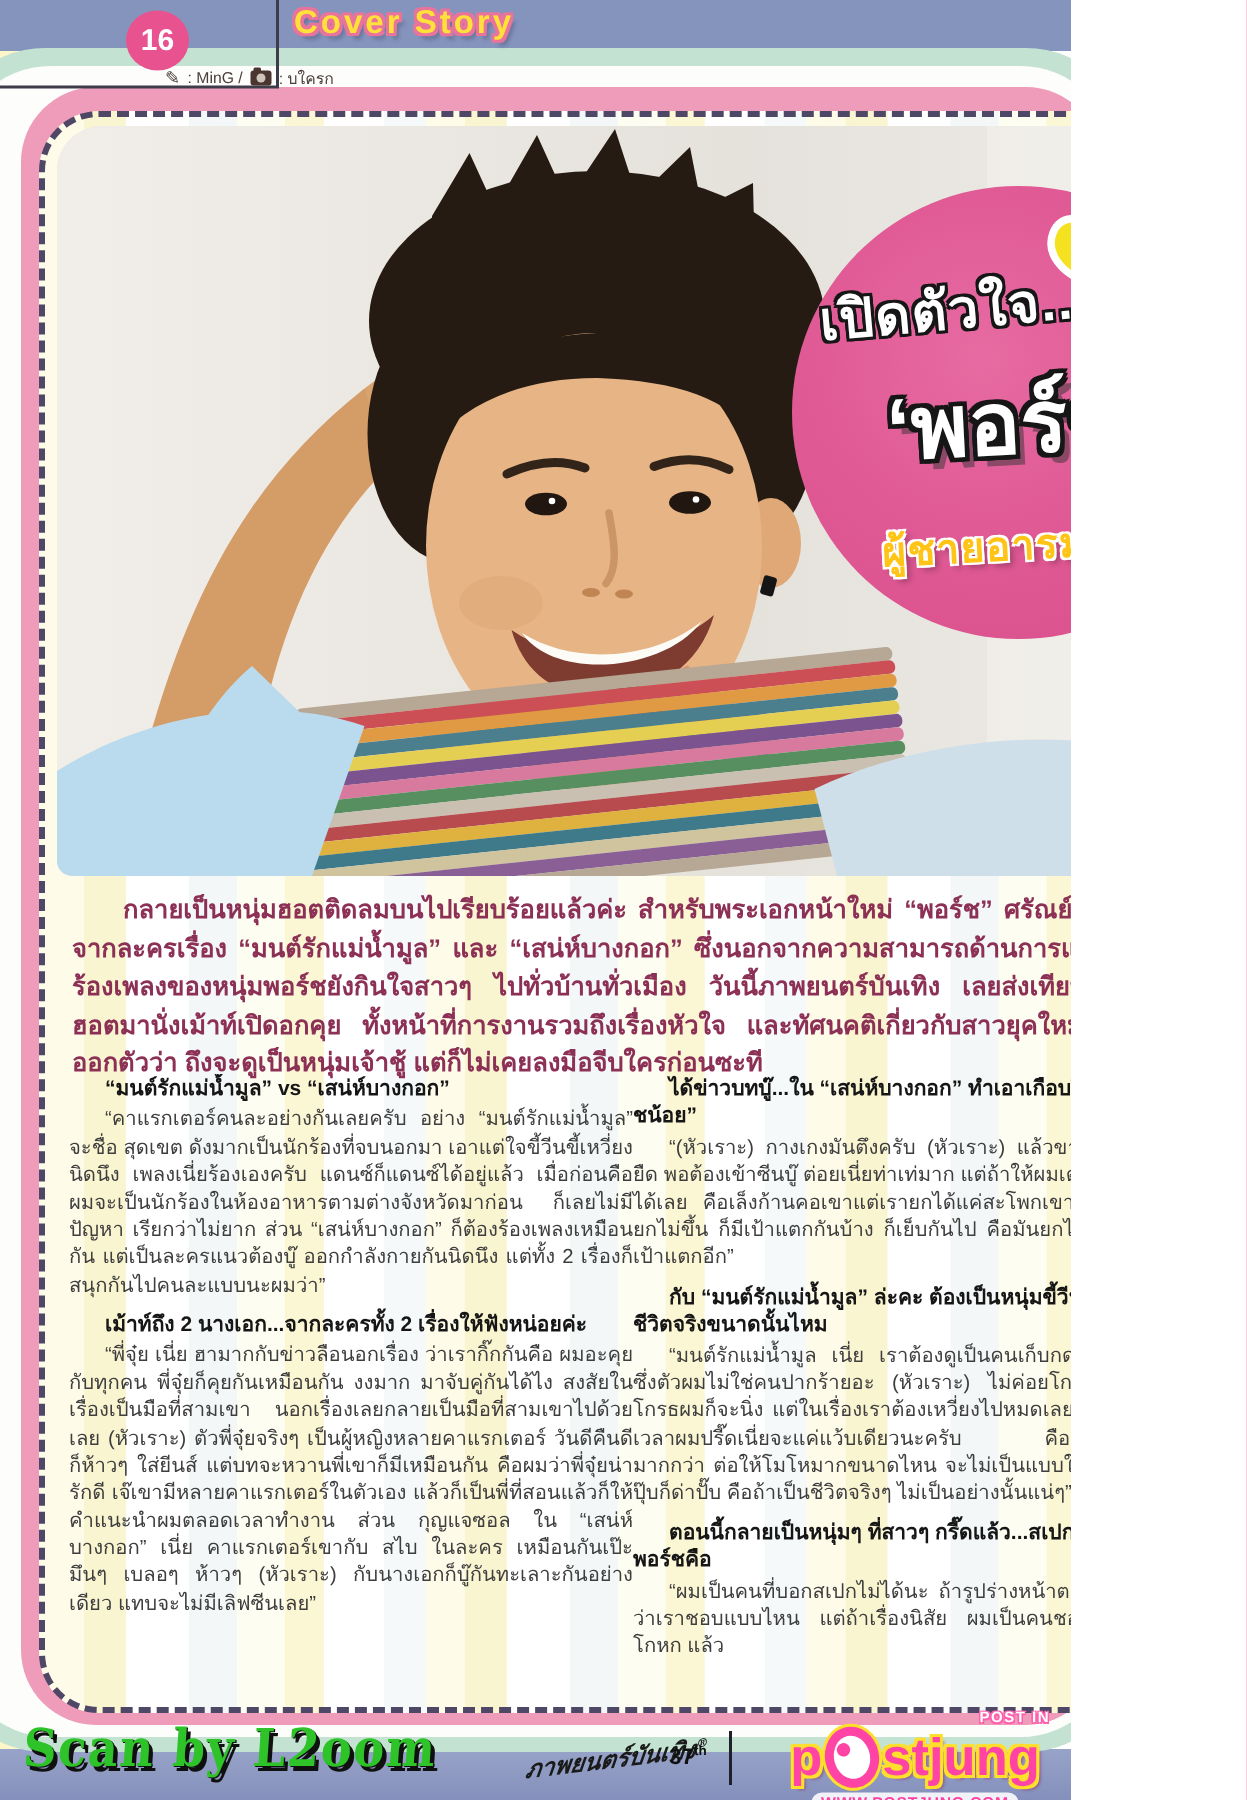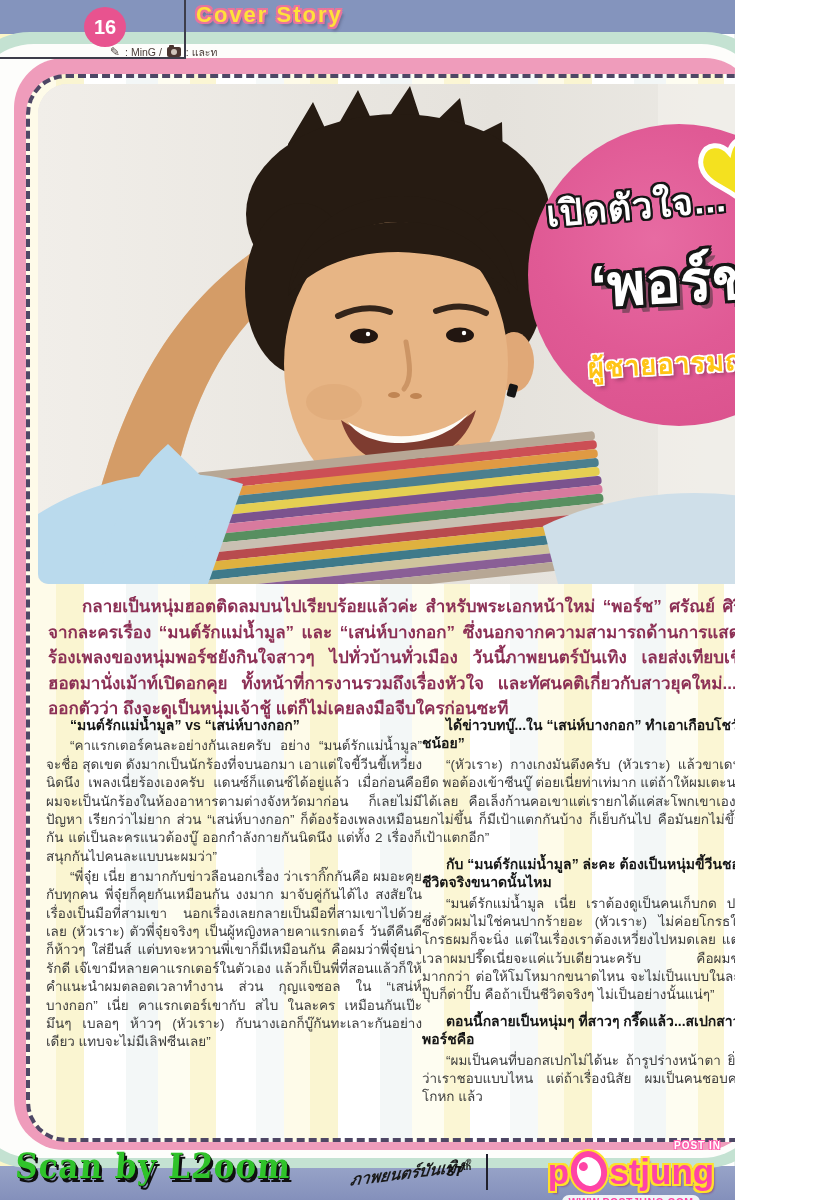--- a/index.html
+++ b/index.html
@@ -11,7 +11,6 @@
       #ffffff 54px,#ffffff 96px,#e0eaec 96px,#e0eaec 128px,
       #fdf9dc 128px,#fdf9dc 160px,#f5e994 160px,#f5e994 186px,
       #ffffff 186px,#ffffff 226px,#e9f1ef 226px,#e9f1ef 254px);
-    padding-left:21px;
   }
   .abs{position:absolute;}
   

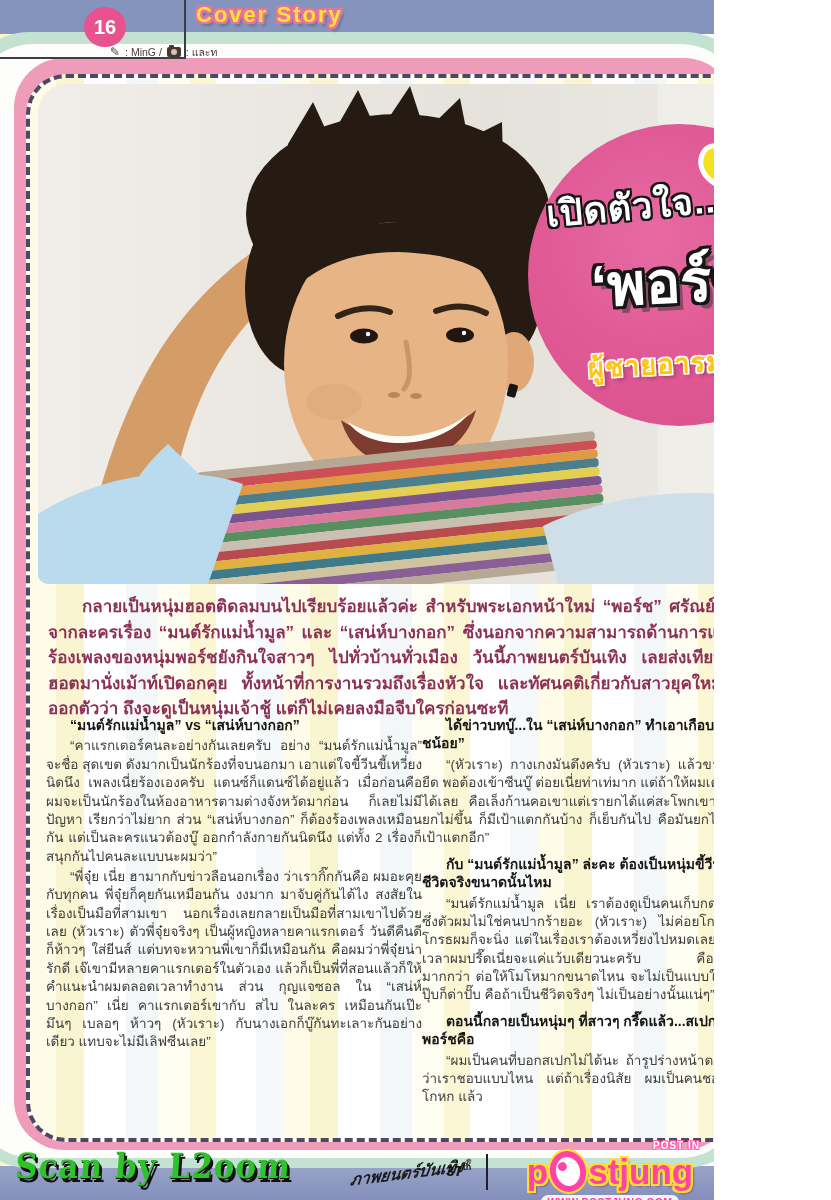--- a/index.html
+++ b/index.html
@@ -106,7 +106,7 @@
     <span class="pen">✎</span>
     <span>: MinG /</span>
     <span class="cam"></span>
-    <span>: และท</span>
+    <span>: บใครก</span>
   </div>
 
   <div class="abs content-box"></div>

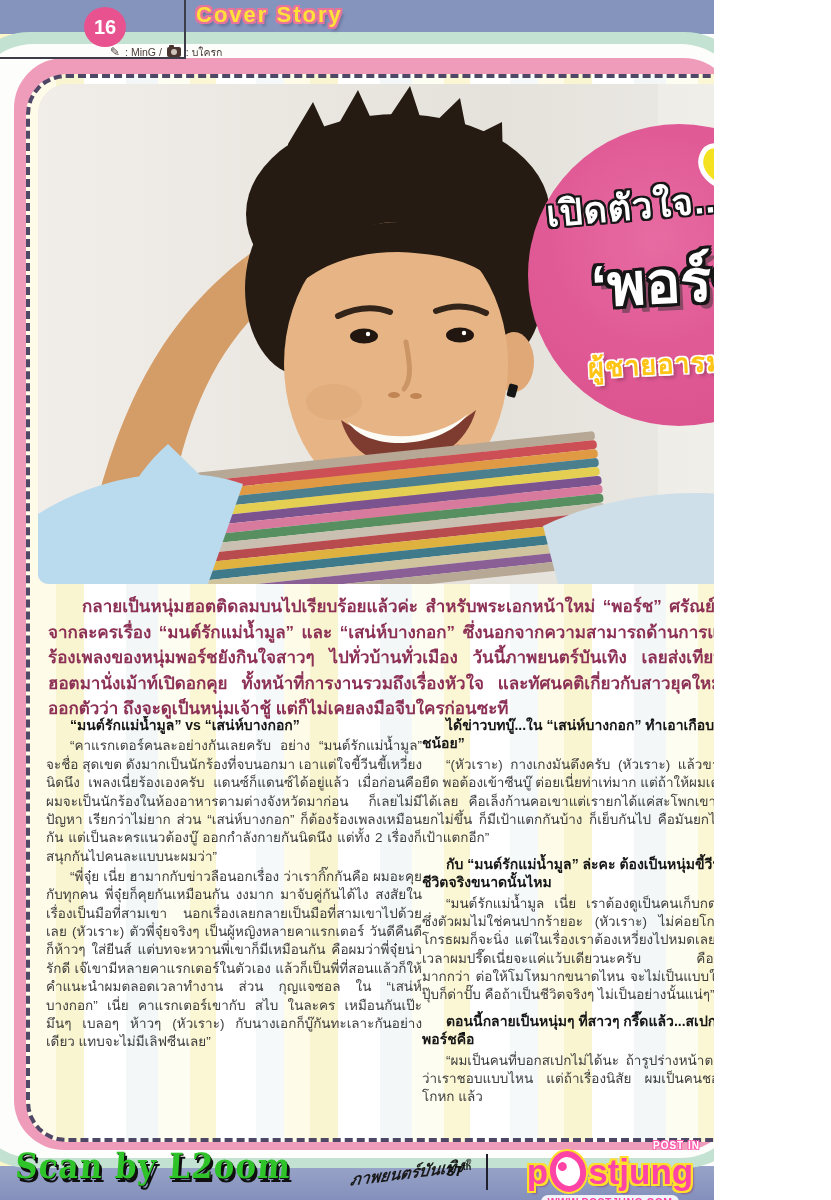--- a/index.html
+++ b/index.html
@@ -205,6 +205,7 @@
     <div class="col">
       <p class="q">“มนต์รักแม่น้ำมูล” vs “เสน่ห์บางกอก”</p>
       <p class="a">“คาแรกเตอร์คนละอย่างกันเลยครับ อย่าง “มนต์รักแม่น้ำมูล” จะชื่อ สุดเขต ดังมากเป็นนักร้องที่จบนอกมา เอาแต่ใจขี้วีนขี้เหวี่ยงนิดนึง เพลงเนี่ยร้องเองครับ แดนซ์ก็แดนซ์ได้อยู่แล้ว เมื่อก่อนคือผมจะเป็นนักร้องในห้องอาหารตามต่างจังหวัดมาก่อน ก็เลยไม่มีปัญหา เรียกว่าไม่ยาก ส่วน “เสน่ห์บางกอก” ก็ต้องร้องเพลงเหมือนกัน แต่เป็นละครแนวต้องบู๊ ออกกำลังกายกันนิดนึง แต่ทั้ง 2 เรื่องก็สนุกกันไปคนละแบบนะผมว่า”</p>
+      <p class="q">เม้าท์ถึง 2 นางเอก...จากละครทั้ง 2 เรื่องให้ฟังหน่อยค่ะ</p>
       <p class="a">“พี่จุ๋ย เนี่ย ฮามากกับข่าวลือนอกเรื่อง ว่าเรากิ๊กกันคือ ผมอะคุยกับทุกคน พี่จุ๋ยก็คุยกันเหมือนกัน งงมาก มาจับคู่กันได้ไง สงสัยในเรื่องเป็นมือที่สามเขา นอกเรื่องเลยกลายเป็นมือที่สามเขาไปด้วยเลย (หัวเราะ) ตัวพี่จุ๋ยจริงๆ เป็นผู้หญิงหลายคาแรกเตอร์ วันดีคืนดีก็ห้าวๆ ใส่ยีนส์ แต่บทจะหวานพี่เขาก็มีเหมือนกัน คือผมว่าพี่จุ๋ยน่ารักดี เจ๊เขามีหลายคาแรกเตอร์ในตัวเอง แล้วก็เป็นพี่ที่สอนแล้วก็ให้คำแนะนำผมตลอดเวลาทำงาน ส่วน กุญแจซอล ใน “เสน่ห์บางกอก” เนี่ย คาแรกเตอร์เขากับ สไบ ในละคร เหมือนกันเป๊ะ มึนๆ เบลอๆ ห้าวๆ (หัวเราะ) กับนางเอกก็บู๊กันทะเลาะกันอย่างเดียว แทบจะไม่มีเลิฟซีนเลย”</p>
     </div>
     <div class="col">

